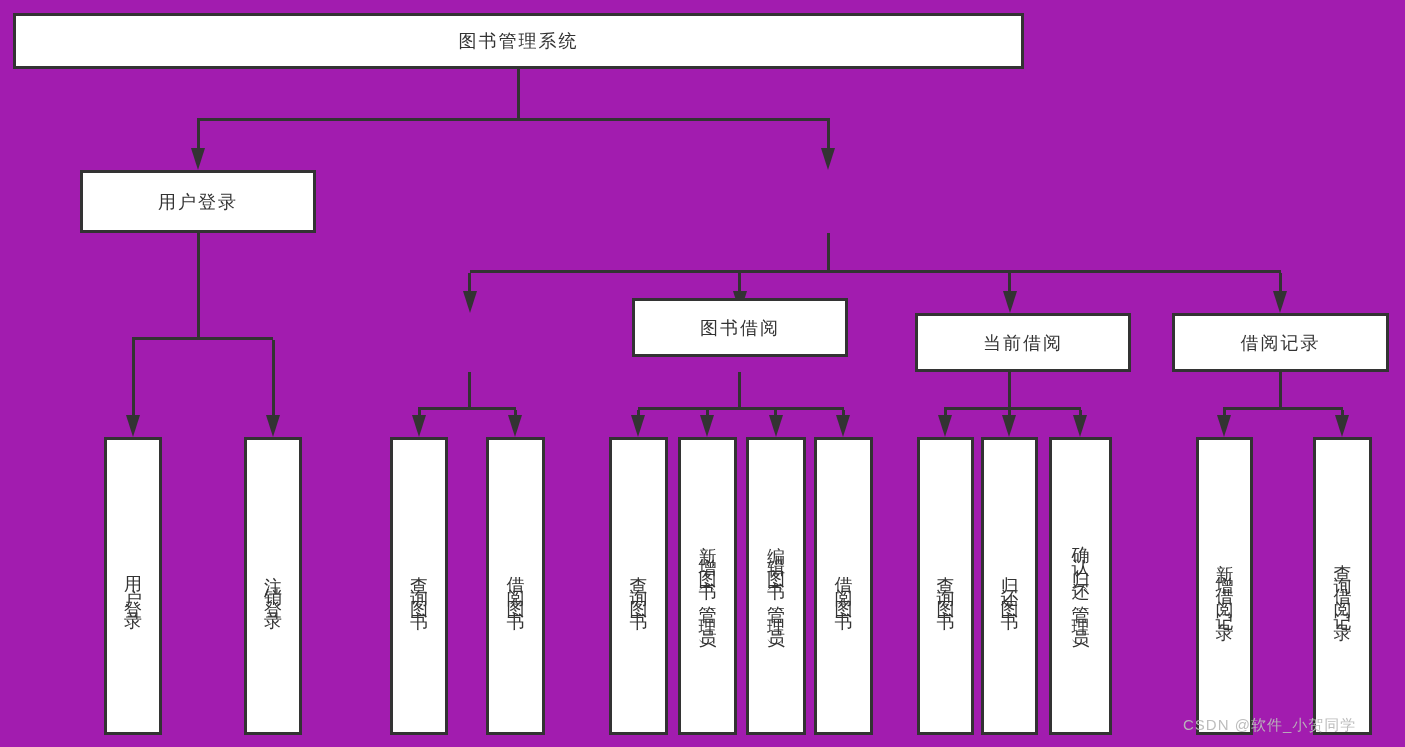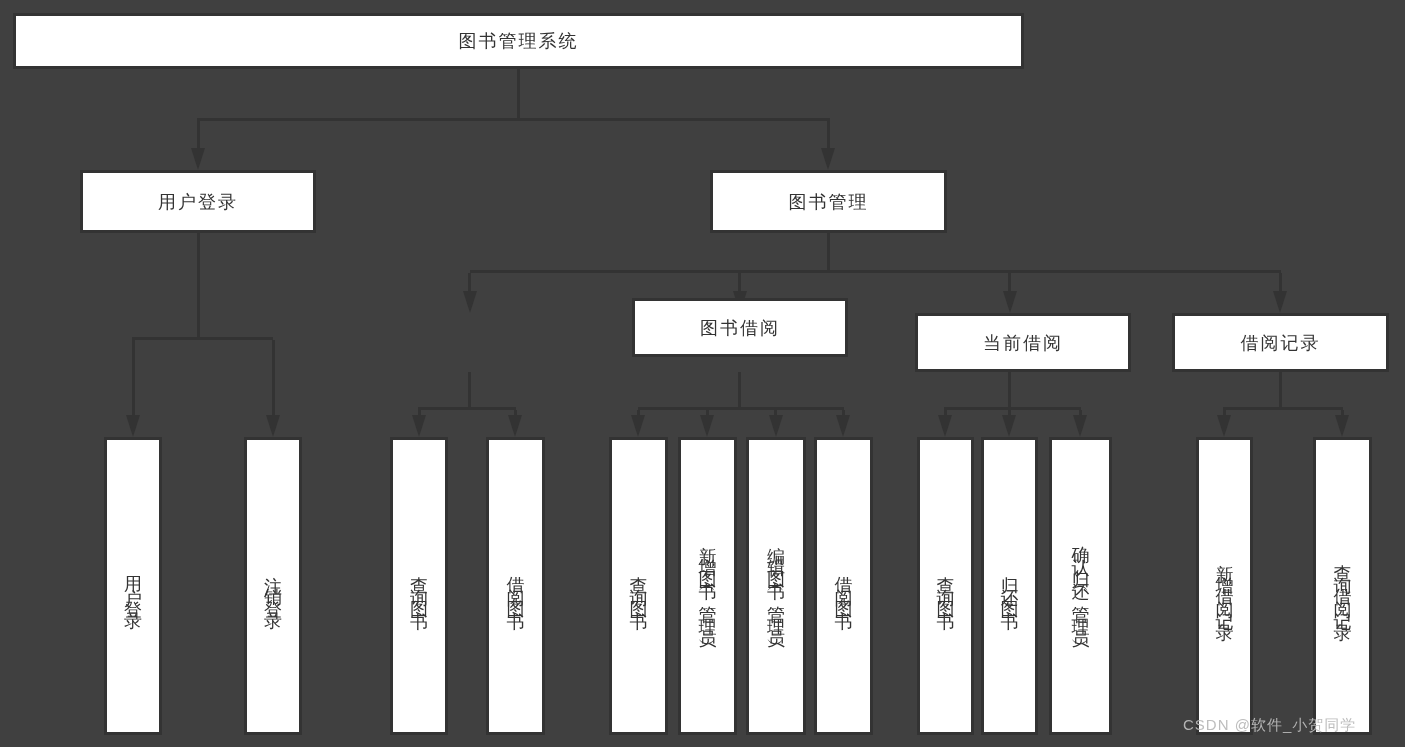--- a/index.html
+++ b/index.html
@@ -6,7 +6,7 @@
   #stage{
     position:relative;
     width:1405px;height:747px;
-    background:#404040;
+    background:#a21caf;
     font-family:"Liberation Sans", sans-serif;
     overflow:hidden;
   }

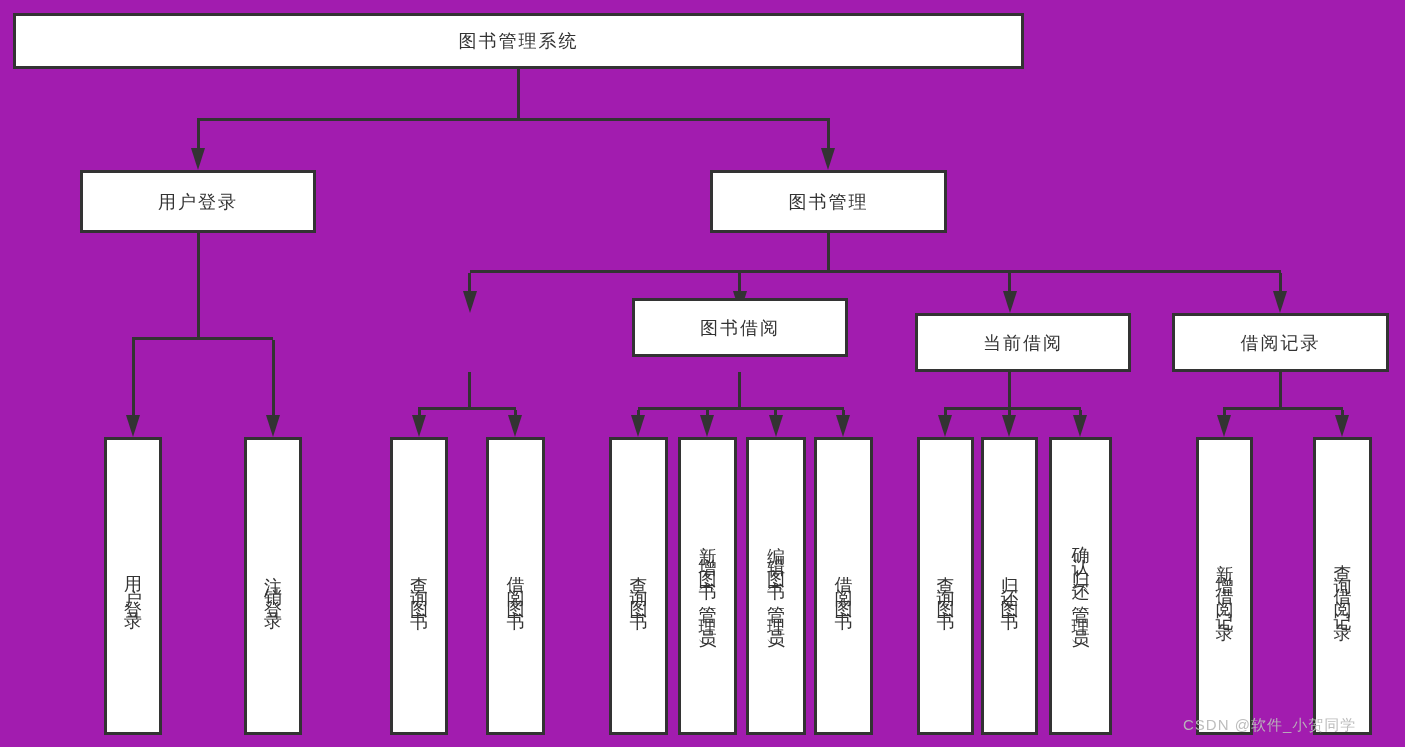--- a/index.html
+++ b/index.html
@@ -55,9 +55,6 @@
 
   <div class="nb" style="left:80px;top:170px;width:236px;height:63px;">
     <span>用户登录</span>
-  </div>
-  <div class="nb" style="left:710px;top:170px;width:237px;height:63px;">
-    <span>图书管理</span>
   </div>
 
   <div class="vl" style="left:197px;top:233px;height:104px;"></div>

